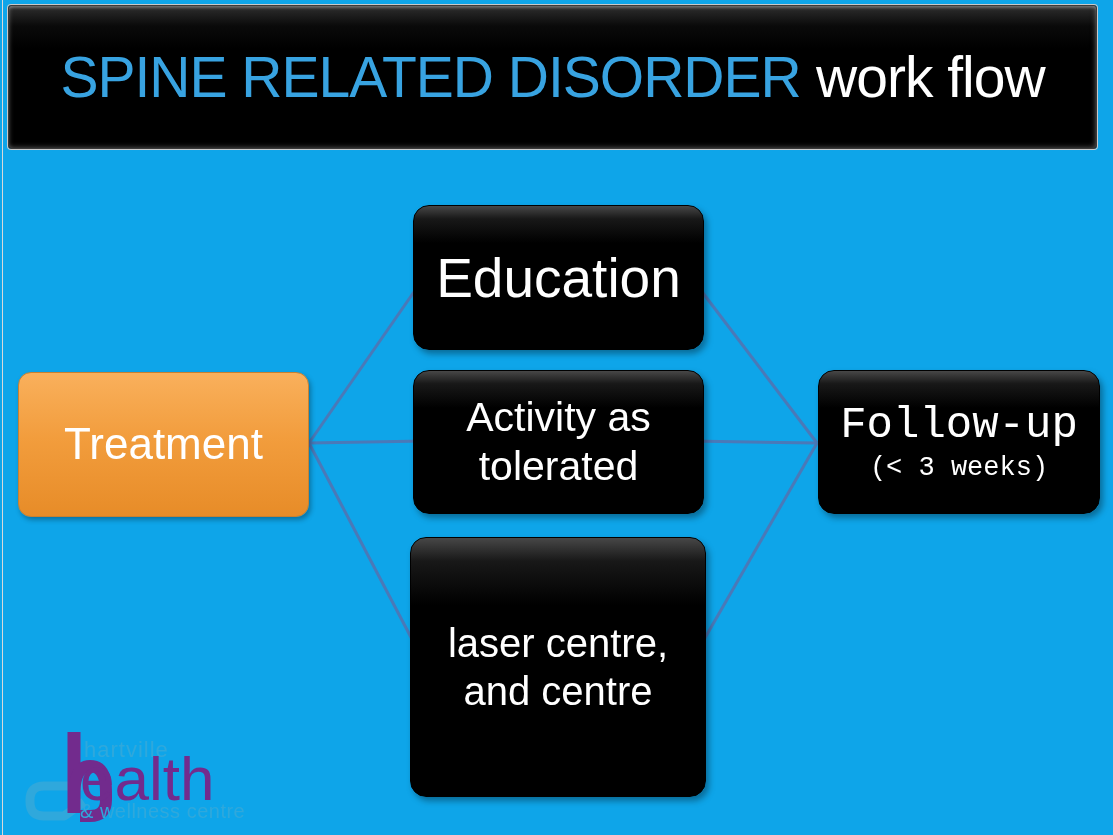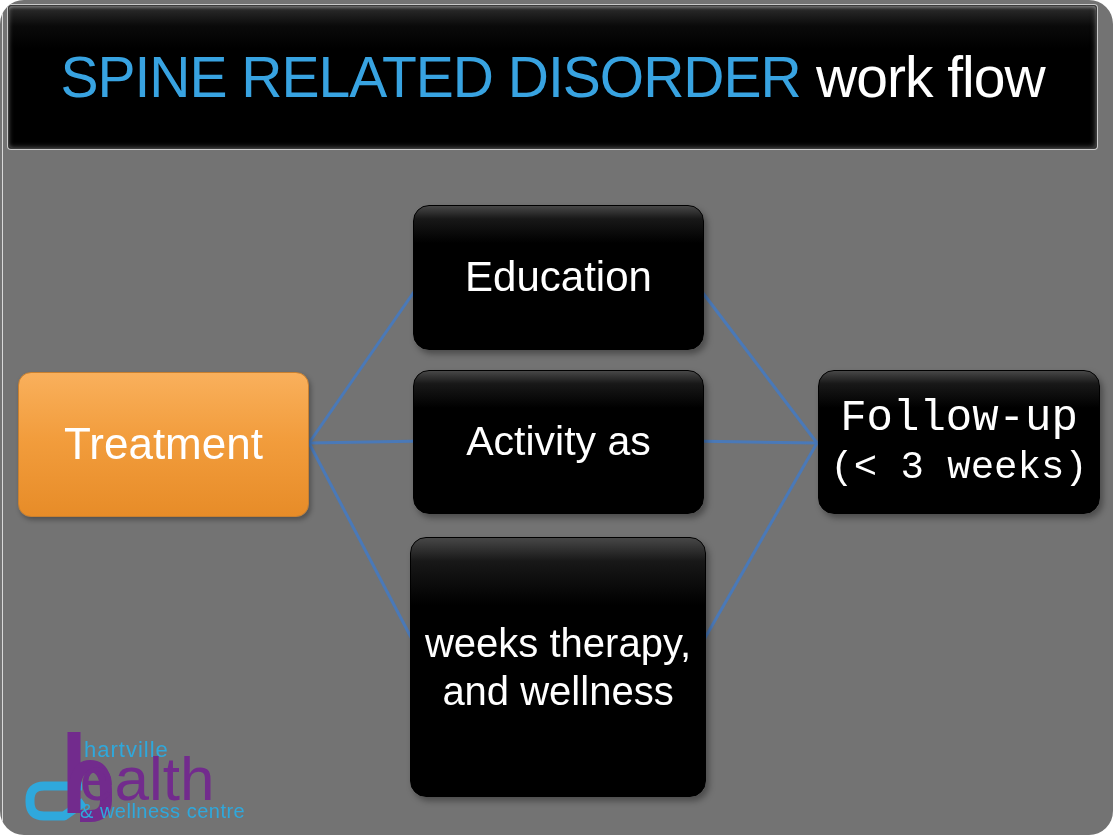--- a/index.html
+++ b/index.html
@@ -4,9 +4,8 @@
 <style>
   html,body{margin:0;padding:0;background:#fff;}
   .page{
-    position:relative;width:1113px;height:835px;background:#737373;overflow:hidden;
+    position:relative;width:1113px;height:835px;background:#0ea5e9;overflow:hidden;
     font-family:"Liberation Sans",sans-serif;
-    border-radius:24px;
   }
   .page-edge{position:absolute;left:2px;top:0;width:1px;height:835px;background:#d9d9d9;}
 

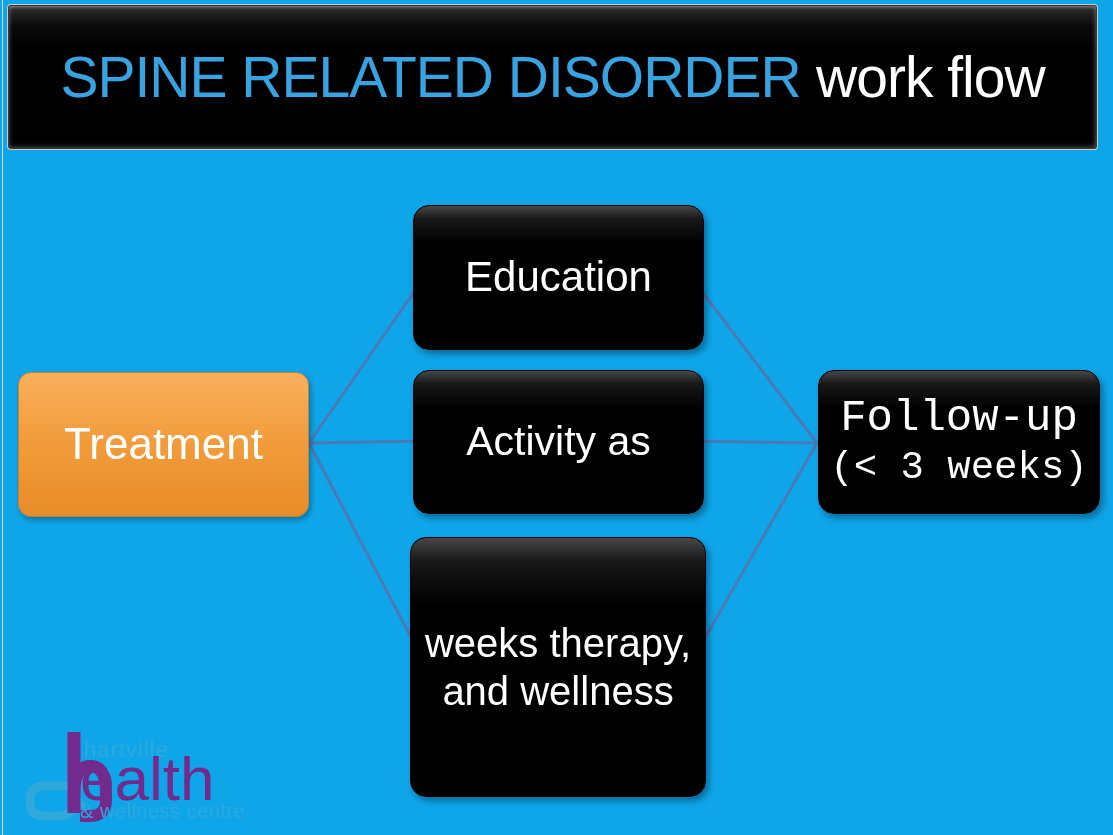--- a/index.html
+++ b/index.html
@@ -44,7 +44,7 @@
     box-shadow:2px 3px 5px rgba(0,0,0,.30);
   }
   .node-treatment{left:18px;top:372px;width:289px;height:143px;font-size:44px;}
-  .node-education{left:413px;top:205px;width:289px;height:143px;font-size:42px;}
+  .node-education{left:413px;top:205px;width:289px;height:143px;font-size:55px;}
   .node-activity{left:413px;top:370px;width:289px;height:142px;font-size:41px;}
   .node-chiro{left:410px;top:537px;width:294px;height:258px;font-size:40px;}
   .node-followup{left:818px;top:370px;width:280px;height:142px;font-size:44px;font-family:Liberation Mono, monospace;}

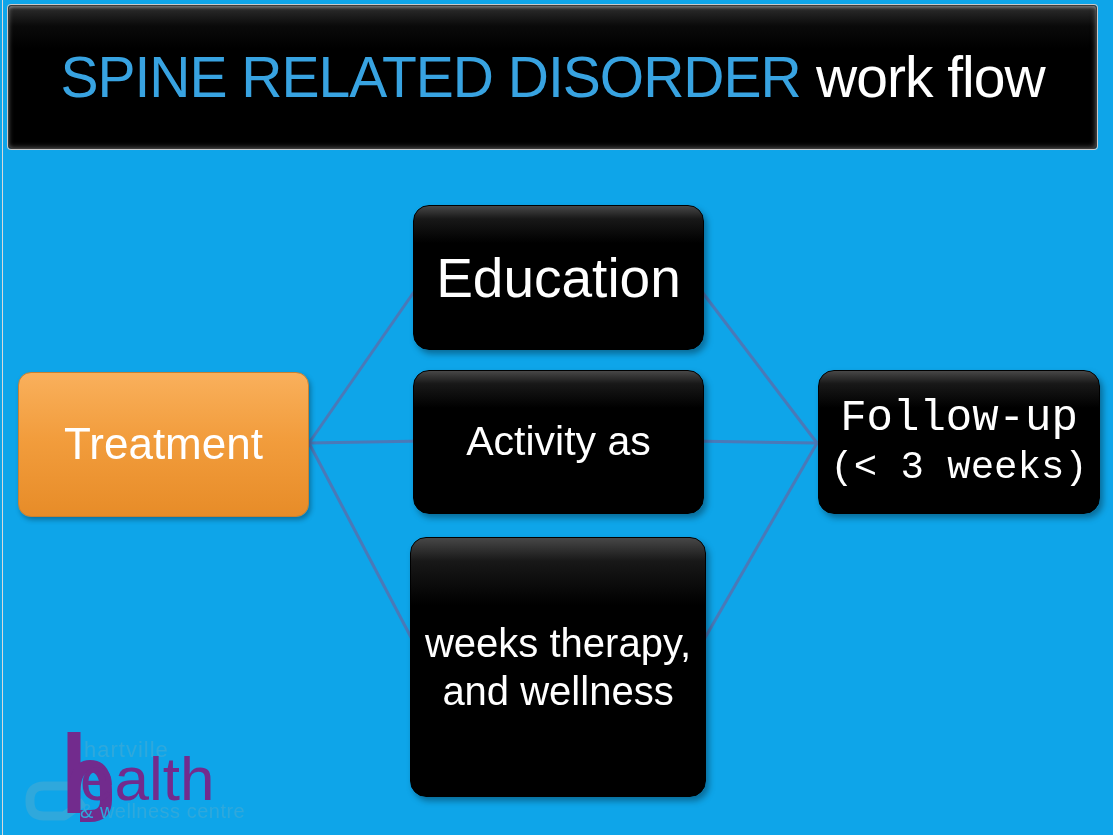--- a/index.html
+++ b/index.html
@@ -84,6 +84,7 @@
 
   <div class="node node-black node-activity">
     <div>Activity as</div>
+    <div>tolerated</div>
   </div>
 
   <div class="node node-black node-chiro">

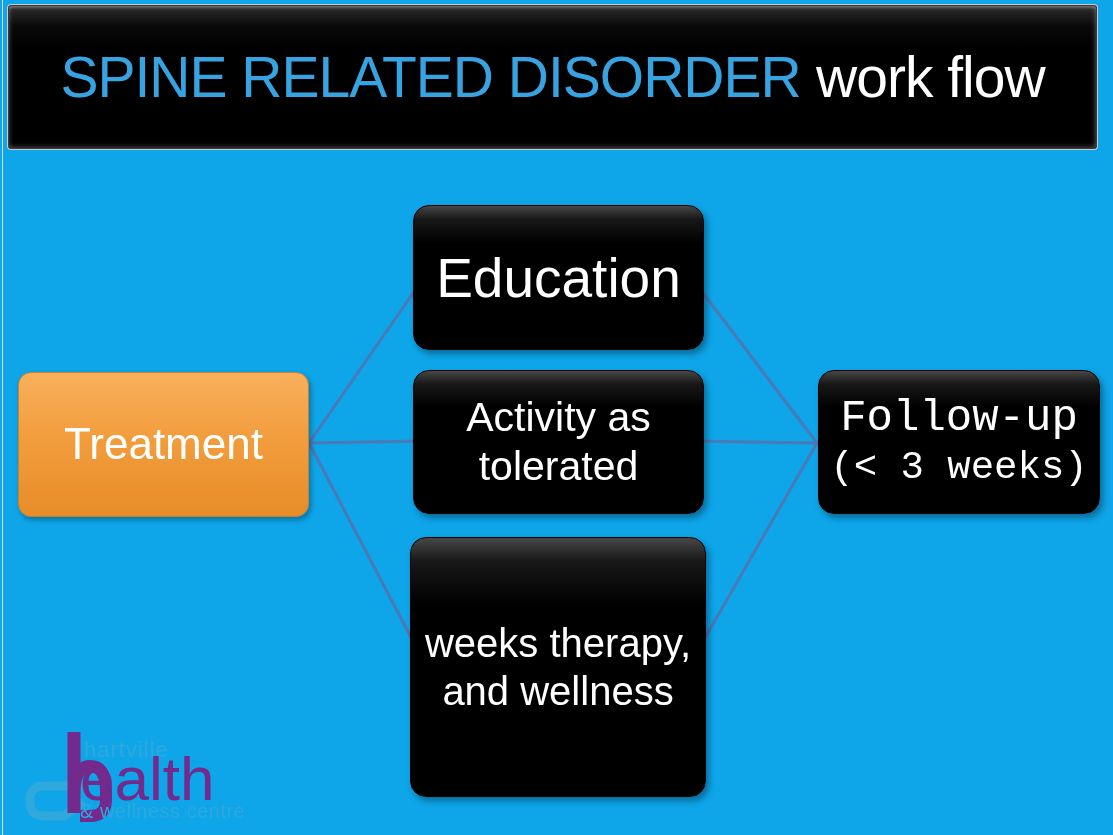--- a/index.html
+++ b/index.html
@@ -48,7 +48,7 @@
   .node-activity{left:413px;top:370px;width:289px;height:142px;font-size:41px;}
   .node-chiro{left:410px;top:537px;width:294px;height:258px;font-size:40px;}
   .node-followup{left:818px;top:370px;width:280px;height:142px;font-size:44px;font-family:Liberation Mono, monospace;}
-  .node-followup .line-1{font-size:39px;}
+  .node-followup .line-1{font-size:27px;}
 
   
   .logo{position:absolute;left:22px;top:710px;width:260px;height:120px;z-index:2;}

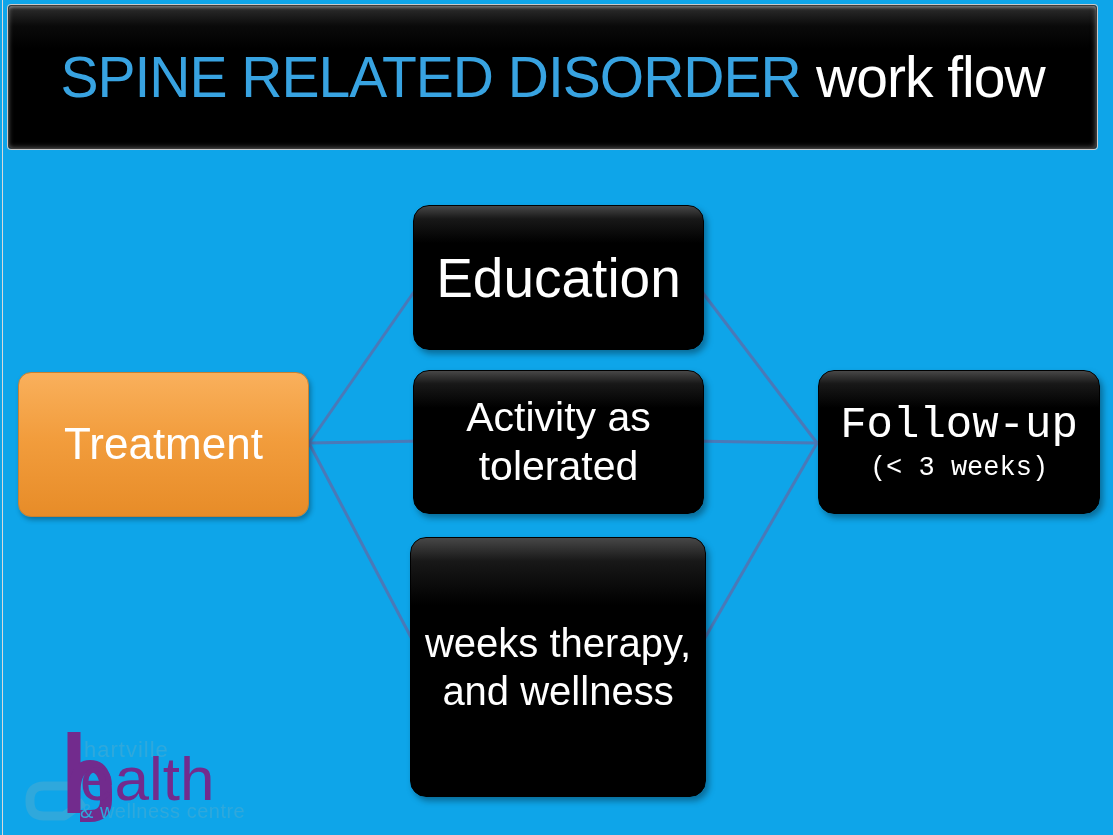--- a/index.html
+++ b/index.html
@@ -88,7 +88,7 @@
   </div>
 
   <div class="node node-black node-chiro">
-    <div>weeks therapy,</div>
+    <div>laser centre,</div>
     <div>and wellness</div>
   </div>
 

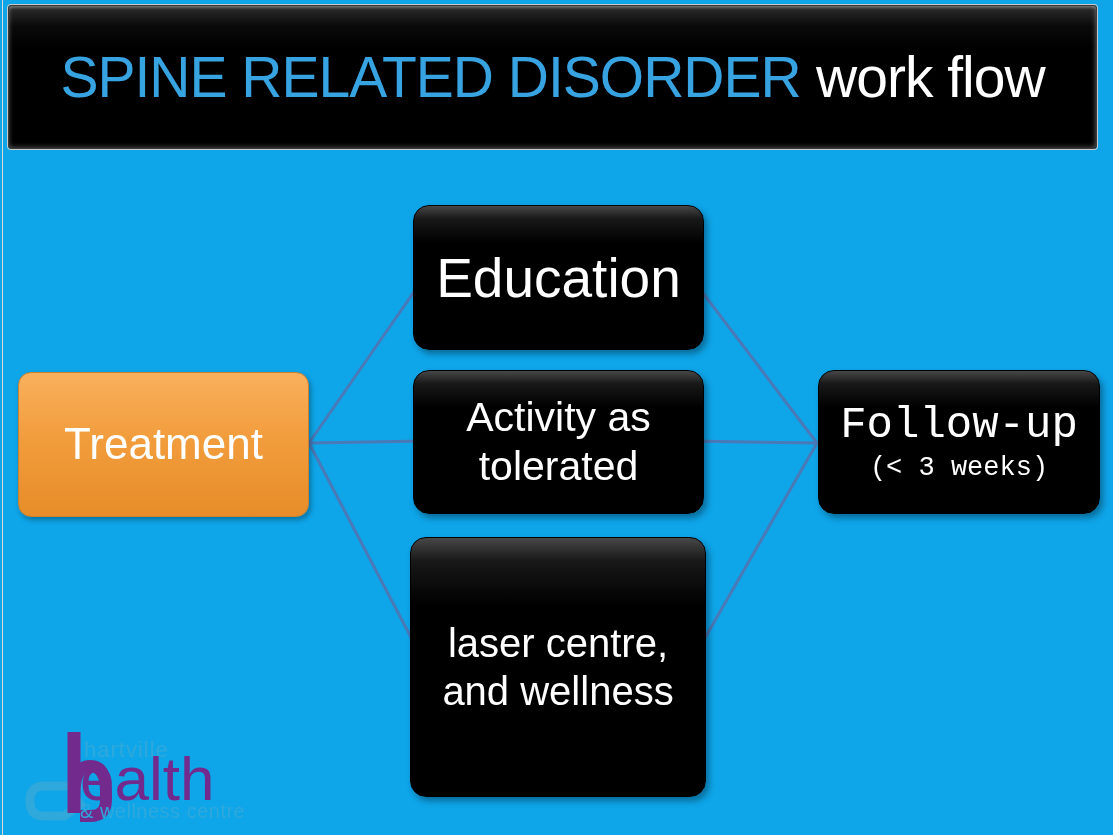--- a/index.html
+++ b/index.html
@@ -89,7 +89,7 @@
 
   <div class="node node-black node-chiro">
     <div>laser centre,</div>
-    <div>and wellness</div>
+    <div>and centre</div>
   </div>
 
   <div class="node node-black node-followup">

